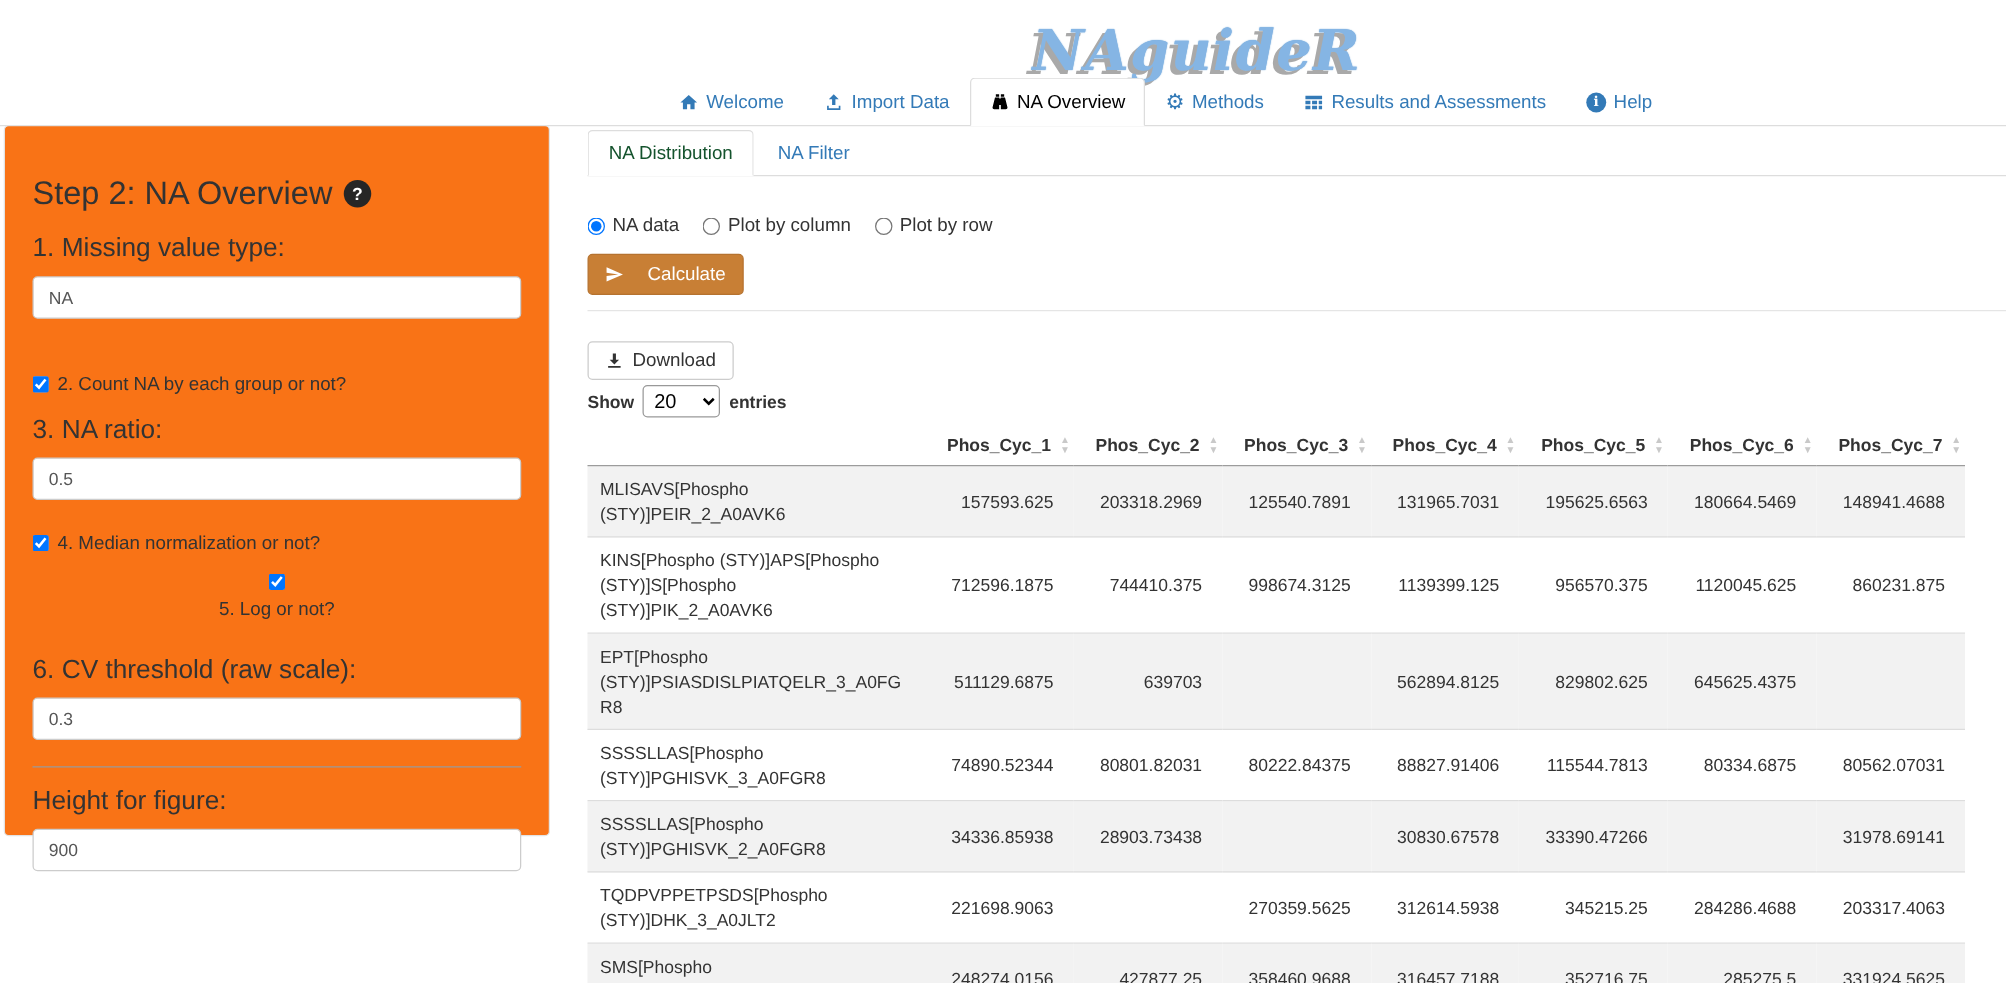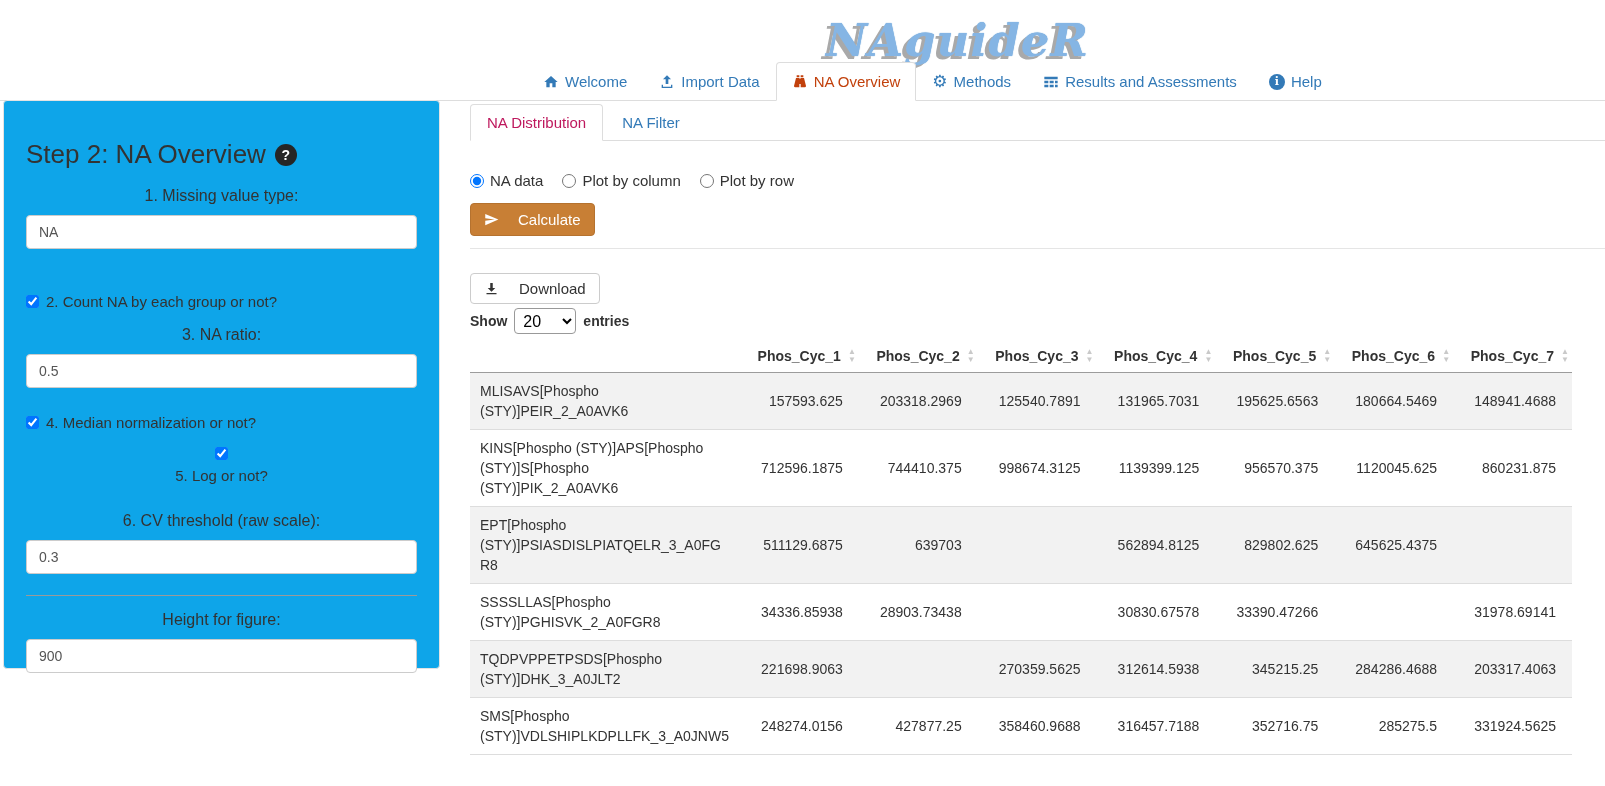--- a/index.html
+++ b/index.html
@@ -18,7 +18,7 @@
   .nav-item { display:flex; align-items:center; gap:6px; padding:10px 15px; font-size:15px;
     color:#337ab7; cursor:pointer; margin-bottom:-1px; border:1px solid transparent;
     border-radius:4px 4px 0 0; white-space:nowrap; }
-  .nav-item.active { background:#fff; border-color:#ddd; border-bottom-color:#fff; color:#c2410c; }
+  .nav-item.active { background:#fff; border-color:#ddd; border-bottom-color:#fff; color:#000000; }
   .nav-item svg { flex:0 0 auto; }
   .icon-circle { display:inline-flex; align-items:center; justify-content:center;
     width:16px; height:16px; border-radius:50%; background:#337ab7; color:#fff;

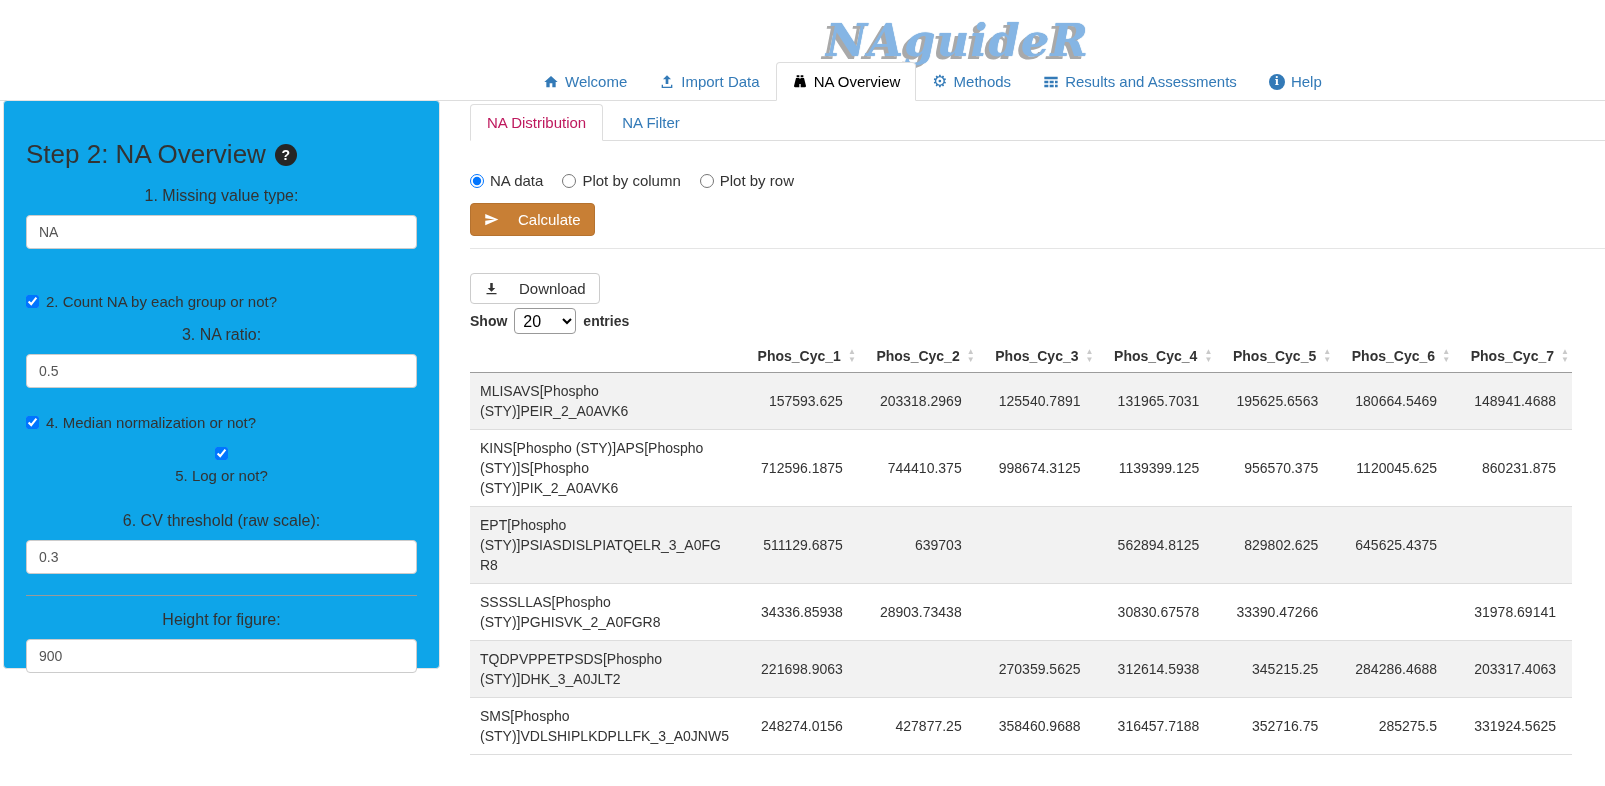--- a/index.html
+++ b/index.html
@@ -52,7 +52,7 @@
   .subtabs { display:flex; align-items:flex-end; width:100%; border-bottom:1px solid #ddd; height:39px; }
   .subtab { padding:9px 16px; font-size:15px; color:#337ab7; cursor:pointer; margin-bottom:-1px;
     border:1px solid transparent; border-radius:4px 4px 0 0; }
-  .subtab.active { background:#fff; border-color:#ddd; border-bottom-color:#fff; color:#be185d; }
+  .subtab.active { background:#fff; border-color:#ddd; border-bottom-color:#fff; color:#14532d; }
   .subtab + .subtab { margin-left:2px; }
 
   .radio-row { margin-top:31px; display:flex; align-items:center; gap:6px; font-size:15px; }

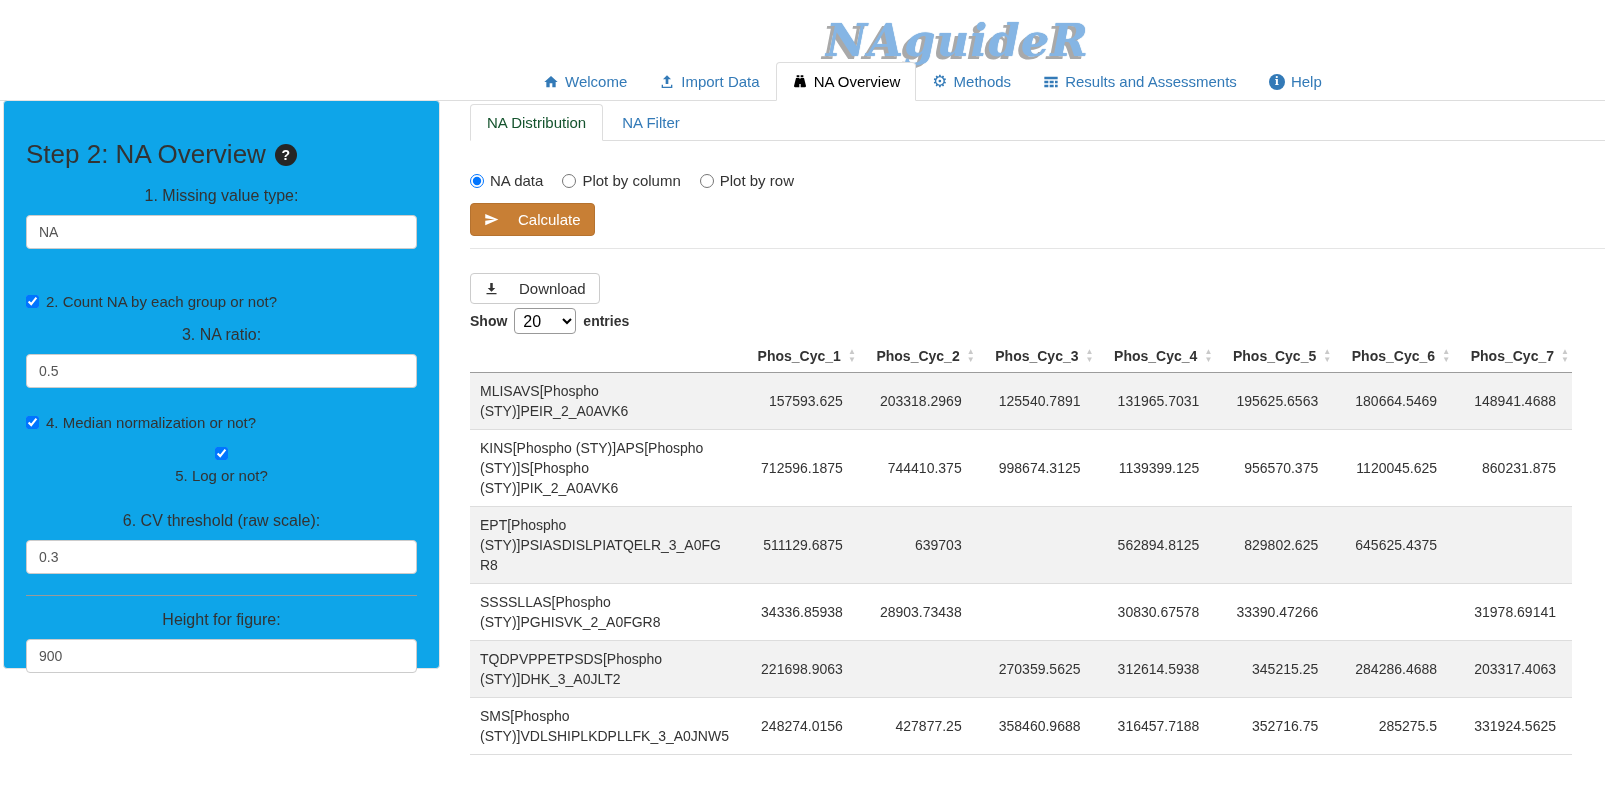--- a/index.html
+++ b/index.html
@@ -26,7 +26,7 @@
   .gear-glyph { font-size:17px; line-height:16px; }
 
   
-  .sidebar { left:3px; top:100px; width:437px; height:569px; background:#0ea5e9;
+  .sidebar { left:3px; top:100px; width:437px; height:569px; background:#f97316;
     border:1px solid #e3e3e3; border-radius:4px; padding:20px 22px; }
   .sb-title { margin-top:18px; font-size:26px; font-weight:500; color:#333;
     display:flex; align-items:center; gap:9px; }

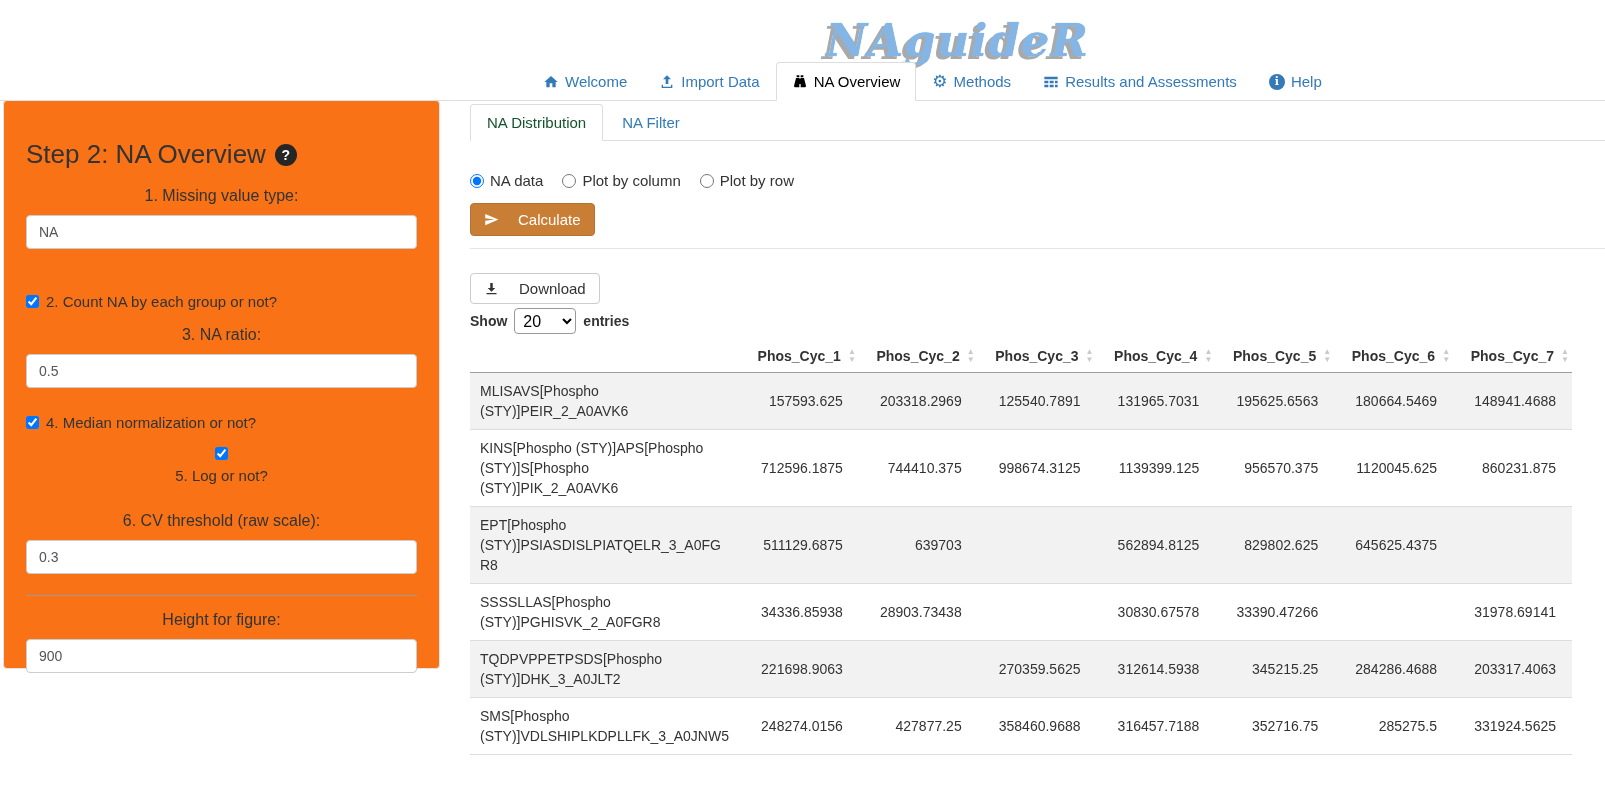--- a/index.html
+++ b/index.html
@@ -33,7 +33,7 @@
   .q-circle { display:inline-flex; align-items:center; justify-content:center;
     width:22px; height:22px; border-radius:50%; background:#262626; color:#fff;
     font-size:14px; font-weight:bold; }
-  .sb-label { font-size:16px; color:#333;text-align:center; }
+  .sb-label { font-size:21px; color:#333; }
   .lbl-1 { margin-top:17px; }
   .txt-input { display:block; width:100%; height:34px; border:1px solid #ccc;
     border-radius:4px; padding:6px 12px; font-size:14px; color:#555; background:#fff;

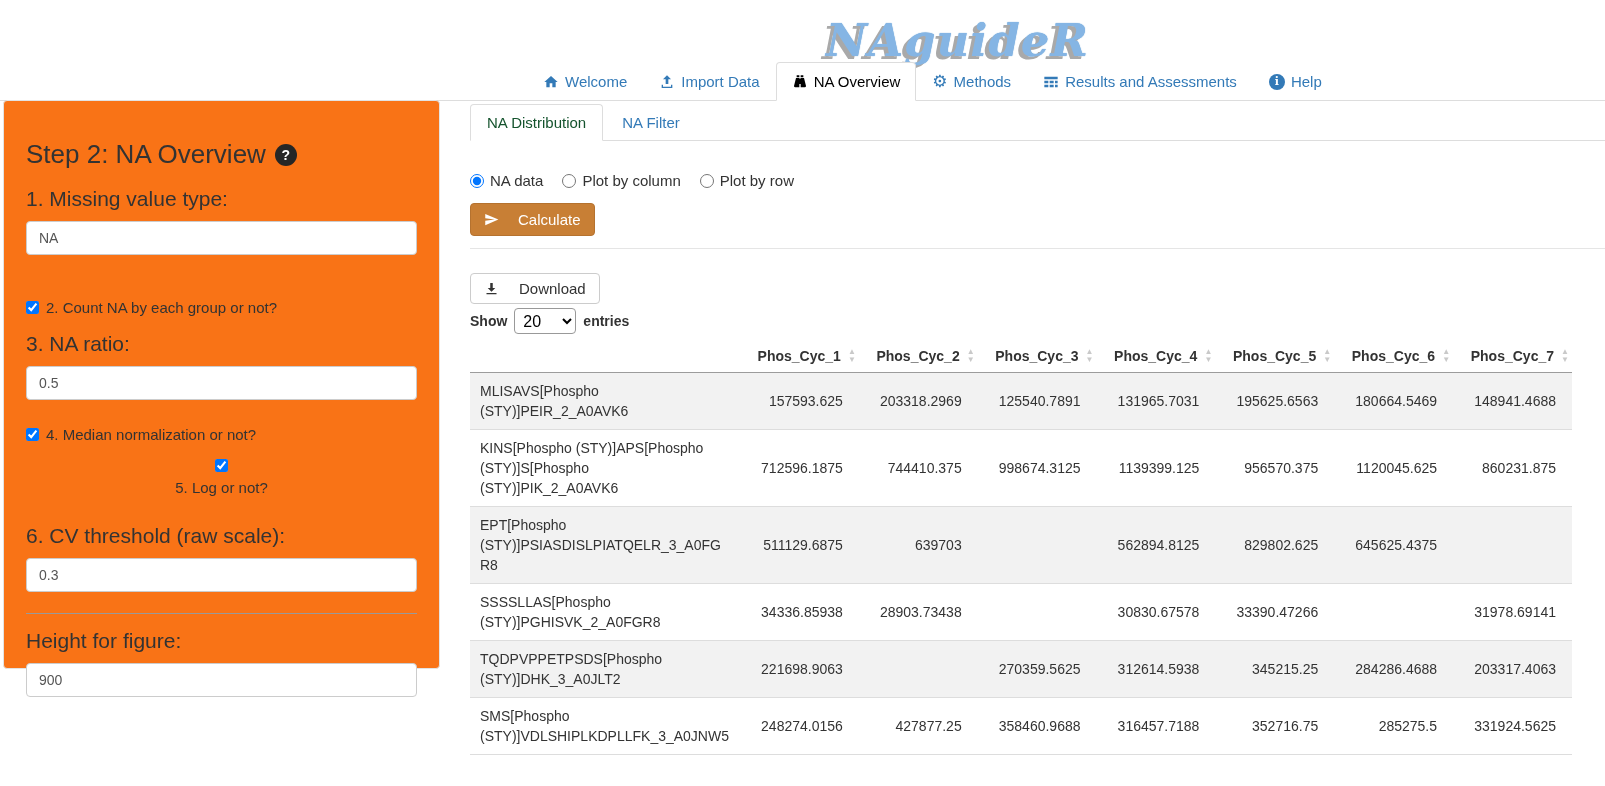--- a/index.html
+++ b/index.html
@@ -64,7 +64,7 @@
     padding:7px 13px; border-radius:4px; cursor:pointer; font-family:"Liberation Sans", sans-serif; }
   .main-hr { border:none; border-top:1px solid #e5e5e5; margin:12px 0 0 0; }
 
-  .btn-download { margin-top:24px; display:inline-flex; align-items:center; gap:20px;
+  .btn-download { margin-top:24px; display:inline-flex; align-items:center; gap:7px;
     background:#fff; border:1px solid #ccc; color:#333; font-size:15px;
     padding:6px 13px; border-radius:4px; cursor:pointer; font-family:"Liberation Sans", sans-serif; }
 

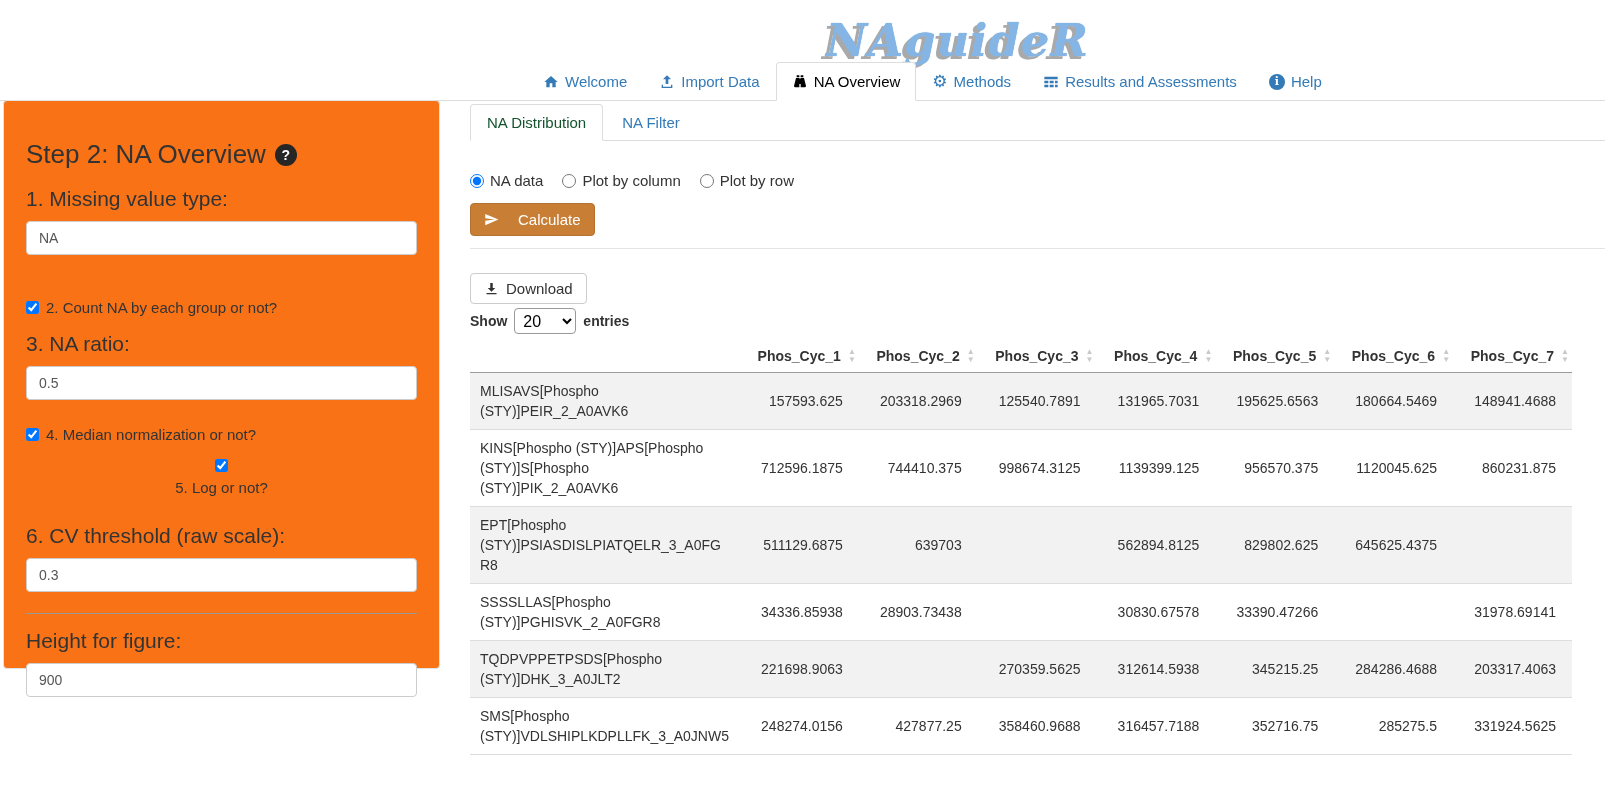--- a/index.html
+++ b/index.html
@@ -281,6 +281,16 @@
           <td class="num"></td>
         </tr>
         <tr>
+          <td class="pep">SSSSLLAS[Phospho (STY)]PGHISVK_3_A0FGR8</td>
+          <td class="num">74890.52344</td>
+          <td class="num">80801.82031</td>
+          <td class="num">80222.84375</td>
+          <td class="num">88827.91406</td>
+          <td class="num">115544.7813</td>
+          <td class="num">80334.6875</td>
+          <td class="num">80562.07031</td>
+        </tr>
+        <tr>
           <td class="pep">SSSSLLAS[Phospho (STY)]PGHISVK_2_A0FGR8</td>
           <td class="num">34336.85938</td>
           <td class="num">28903.73438</td>

